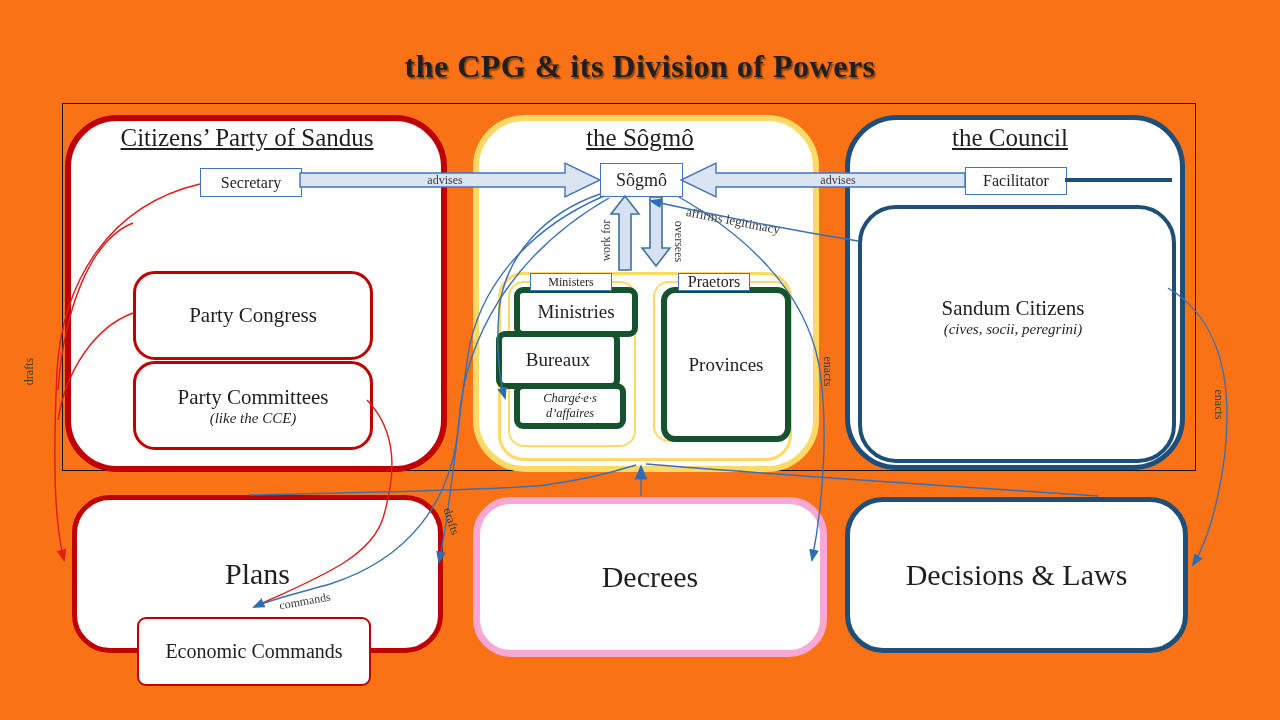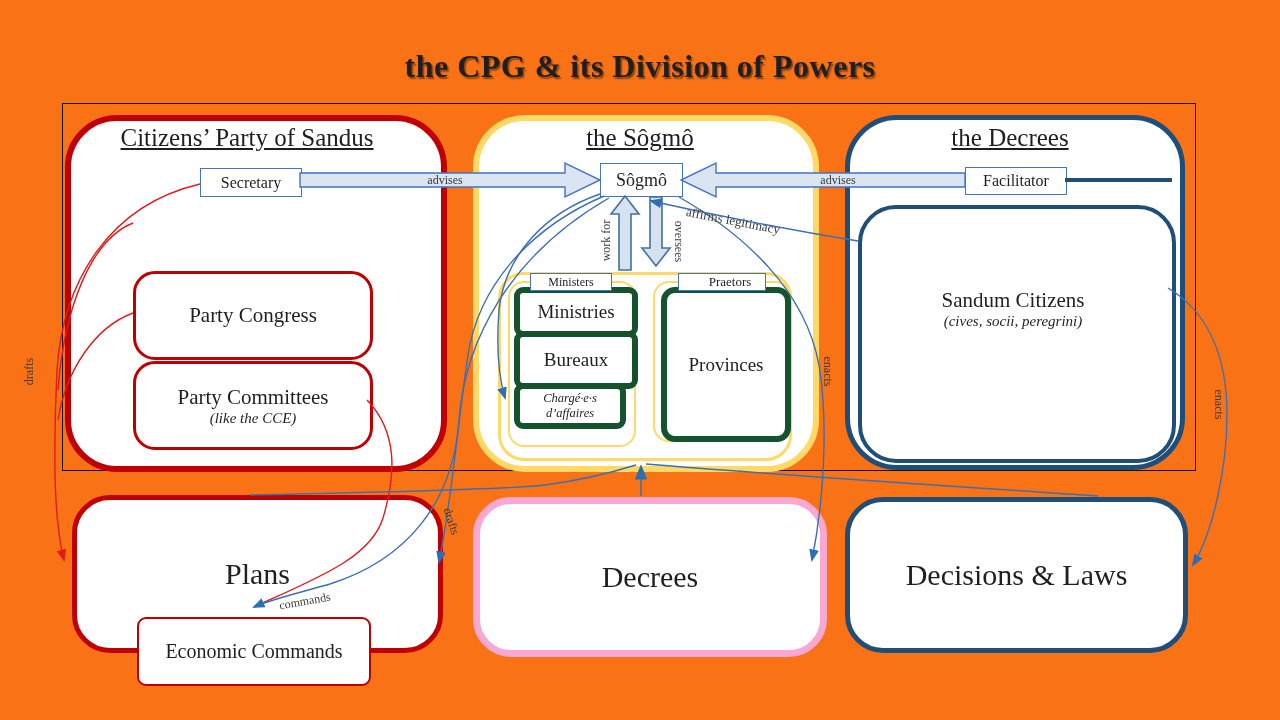--- a/index.html
+++ b/index.html
@@ -78,7 +78,7 @@
   </div>
 
   <div class="abs container council-c"></div>
-  <div class="abs sec-head" style="left:880px;top:124px;width:260px;">the Decrees</div>
+  <div class="abs sec-head" style="left:880px;top:124px;width:260px;">the Council</div>
   <div class="abs nbox" style="left:858px;top:205px;width:310px;height:250px;"></div>
   <div class="abs" style="left:880px;top:288px;width:266px;text-align:center;z-index:12;">
     <div style="font-size:21px;">Sandum Citizens</div>

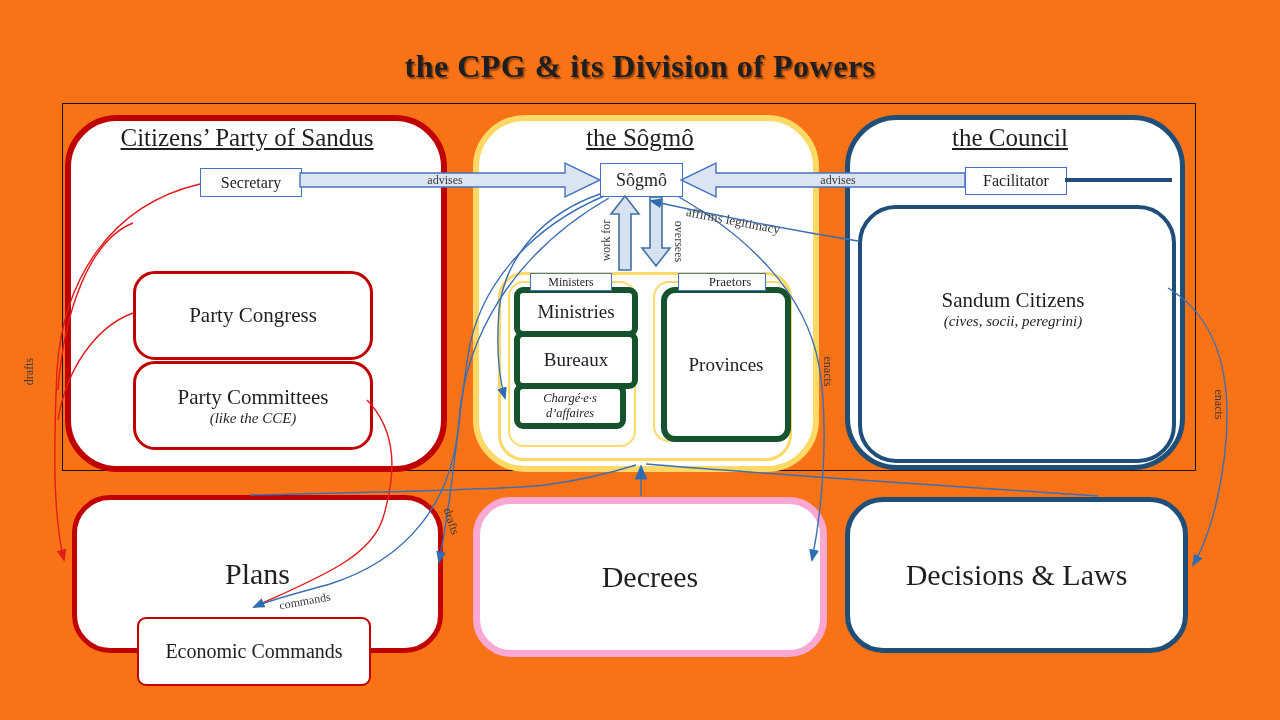--- a/index.html
+++ b/index.html
@@ -70,7 +70,7 @@
   <div class="abs bluetag" style="left:530px;top:273px;width:80px;height:16px;font-size:12px;border-width:1.2px;">
     <span>Ministers</span>
   </div>
-  <div class="abs bluetag" style="left:678px;top:273px;width:70px;height:16px;font-size:13px;border-width:1.2px;padding-left:16px;">
+  <div class="abs bluetag" style="left:678px;top:273px;width:70px;height:16px;font-size:16px;border-width:1.2px;">
     <span>Praetors</span>
   </div>
   <div class="abs bluetag" style="left:600px;top:163px;width:81px;height:32px;font-size:18px;">

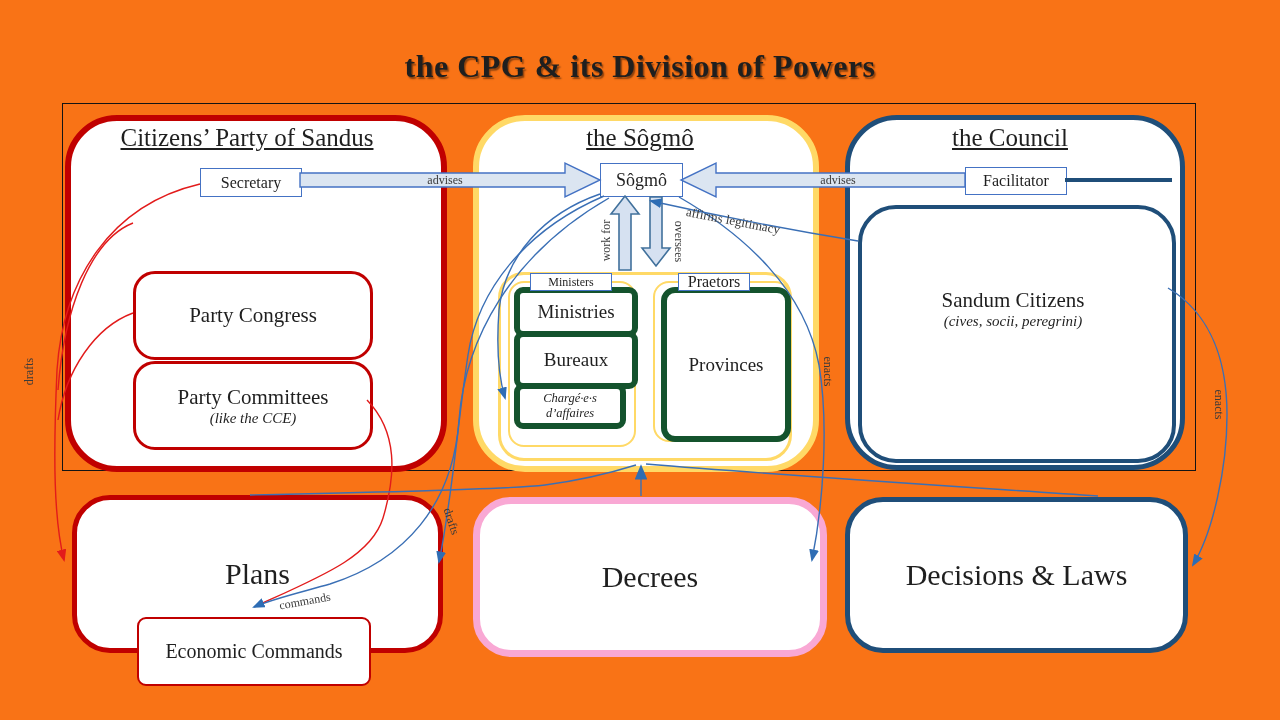--- a/index.html
+++ b/index.html
@@ -80,7 +80,7 @@
   <div class="abs container council-c"></div>
   <div class="abs sec-head" style="left:880px;top:124px;width:260px;">the Council</div>
   <div class="abs nbox" style="left:858px;top:205px;width:310px;height:250px;"></div>
-  <div class="abs" style="left:880px;top:288px;width:266px;text-align:center;z-index:12;">
+  <div class="abs" style="left:880px;top:296px;width:266px;text-align:center;z-index:12;">
     <div style="font-size:21px;">Sandum Citizens</div>
     <div class="note">(cives, socii, peregrini)</div>
   </div>

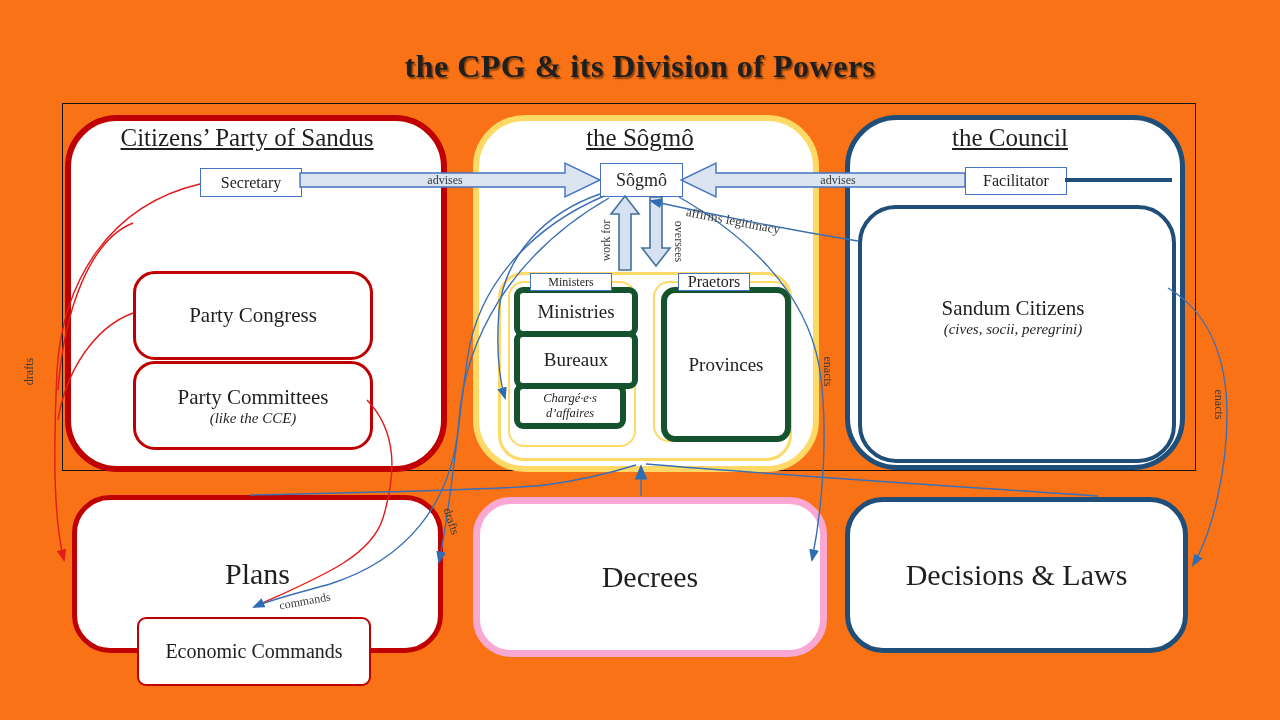--- a/index.html
+++ b/index.html
@@ -57,7 +57,7 @@
   <div class="abs ybox" style="left:514px;top:287px;width:112px;height:38px;border-radius:9px;">
     <span>Ministries</span>
   </div>
-  <div class="abs ybox" style="left:514px;top:331px;width:112px;height:46px;border-radius:9px;">
+  <div class="abs ybox" style="left:496px;top:331px;width:112px;height:46px;border-radius:9px;">
     <span>Bureaux</span>
   </div>
   <div class="abs ybox" style="left:514px;top:383px;width:112px;height:45px;border-radius:9px;font-size:12.5px;font-style:italic;padding:17px 14px;box-sizing:border-box;text-align:center;">

